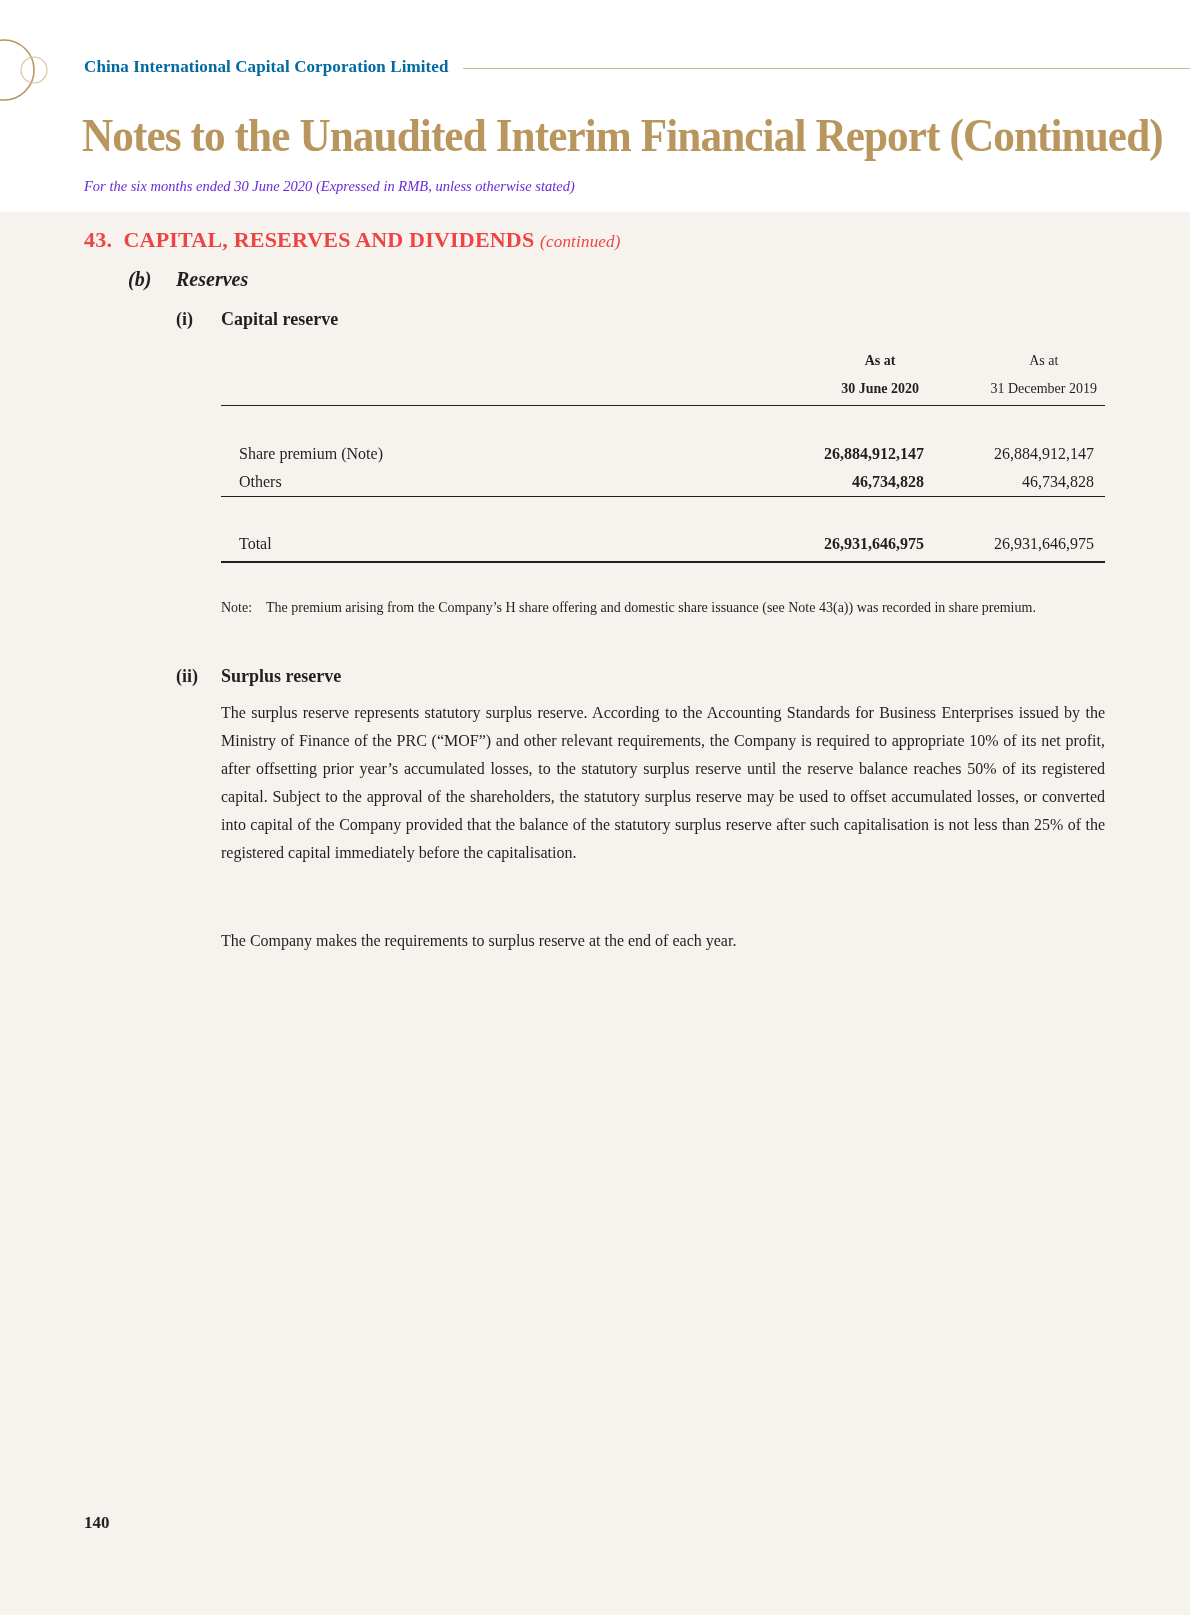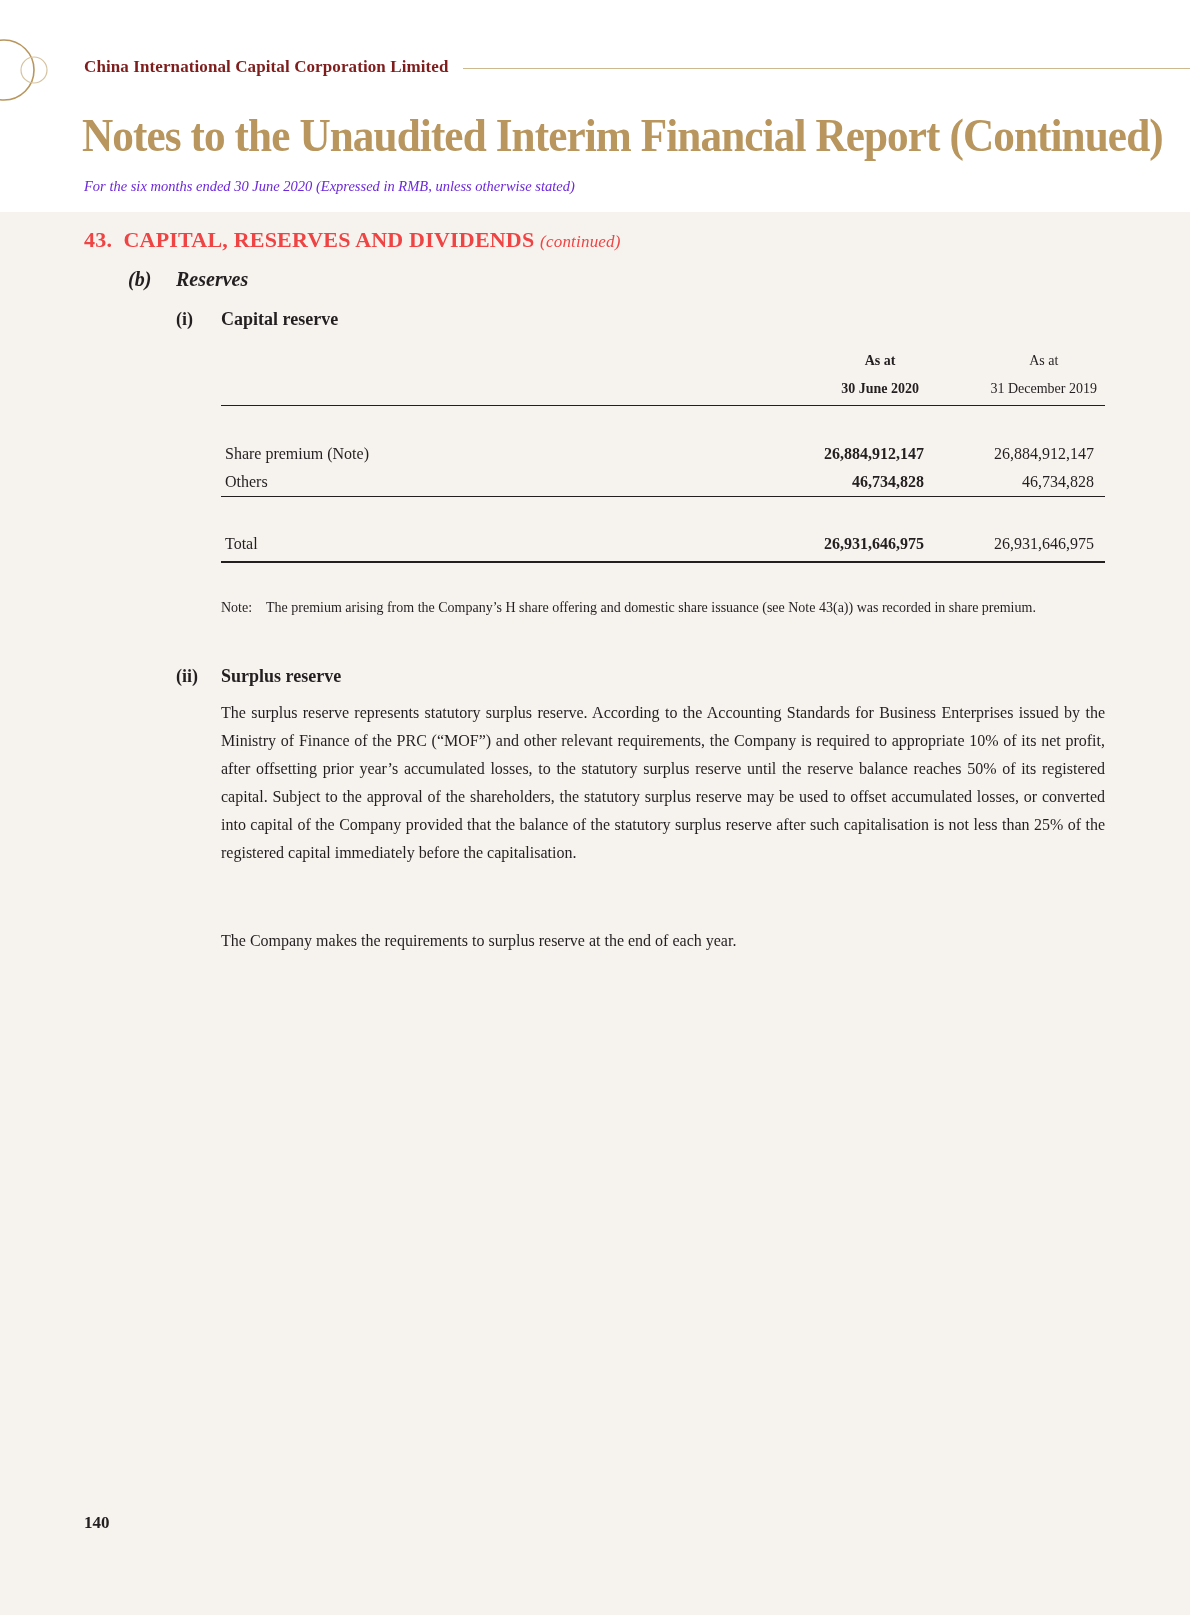--- a/index.html
+++ b/index.html
@@ -11,7 +11,7 @@
   }
   .band { position: absolute; left: 0; top: 212px; width: 1190px; height: 1403px; background: #f6f3ee; }
   .logo { position: absolute; left: 0; top: 38px; width: 60px; height: 64px; }
-  .company { position: absolute; left: 84px; top: 57px; font-size: 17px; font-weight: bold; color: #7f1d1d; letter-spacing: 0.1px; }
+  .company { position: absolute; left: 84px; top: 57px; font-size: 17px; font-weight: bold; color: #0369a1; letter-spacing: 0.1px; }
   .header-rule { position: absolute; left: 463px; top: 68px; width: 727px; height: 0; border-top: 1px solid #cdb990; }
   .title { position: absolute; left: 82px; top: 108px; font-size: 47px; font-weight: bold; color: #b8965e; letter-spacing: -1px; white-space: nowrap; transform: scaleX(0.92); transform-origin: left top; }
   .subtitle { position: absolute; left: 84px; top: 178px; font-size: 14.5px; font-style: italic; color: #6d28d9; }

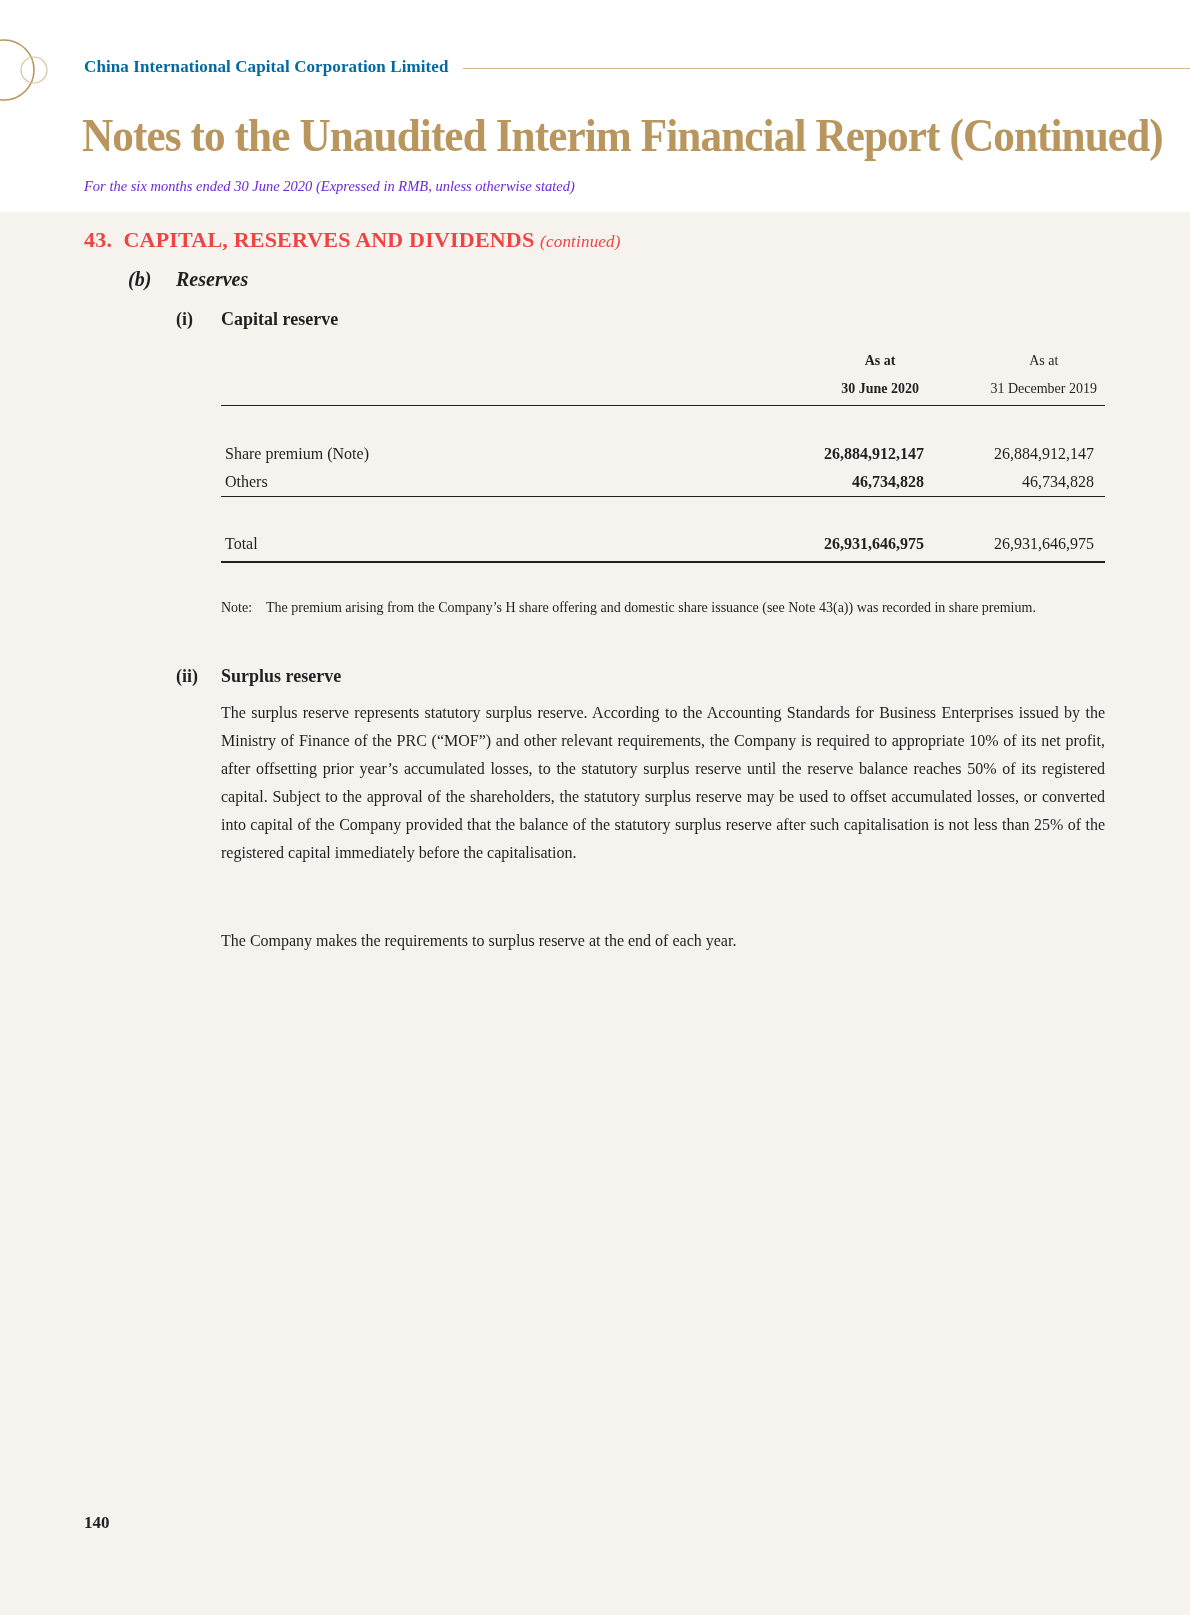--- a/index.html
+++ b/index.html
@@ -30,7 +30,7 @@
   .rule.thin { border-top: 1.5px solid #231f20; }
   .rule.thick { border-top: 2.5px solid #231f20; }
   .row { position: absolute; left: 221px; width: 884px; height: 22px; font-size: 16px; }
-  .row .label { position: absolute; left: 4px; top: 0; }
+  .row .label { position: absolute; left: 18px; top: 0; }
   .row .v1 { position: absolute; right: 181px; top: 0; font-weight: bold; }
   .row .v2 { position: absolute; right: 11px; top: 0; }
 

